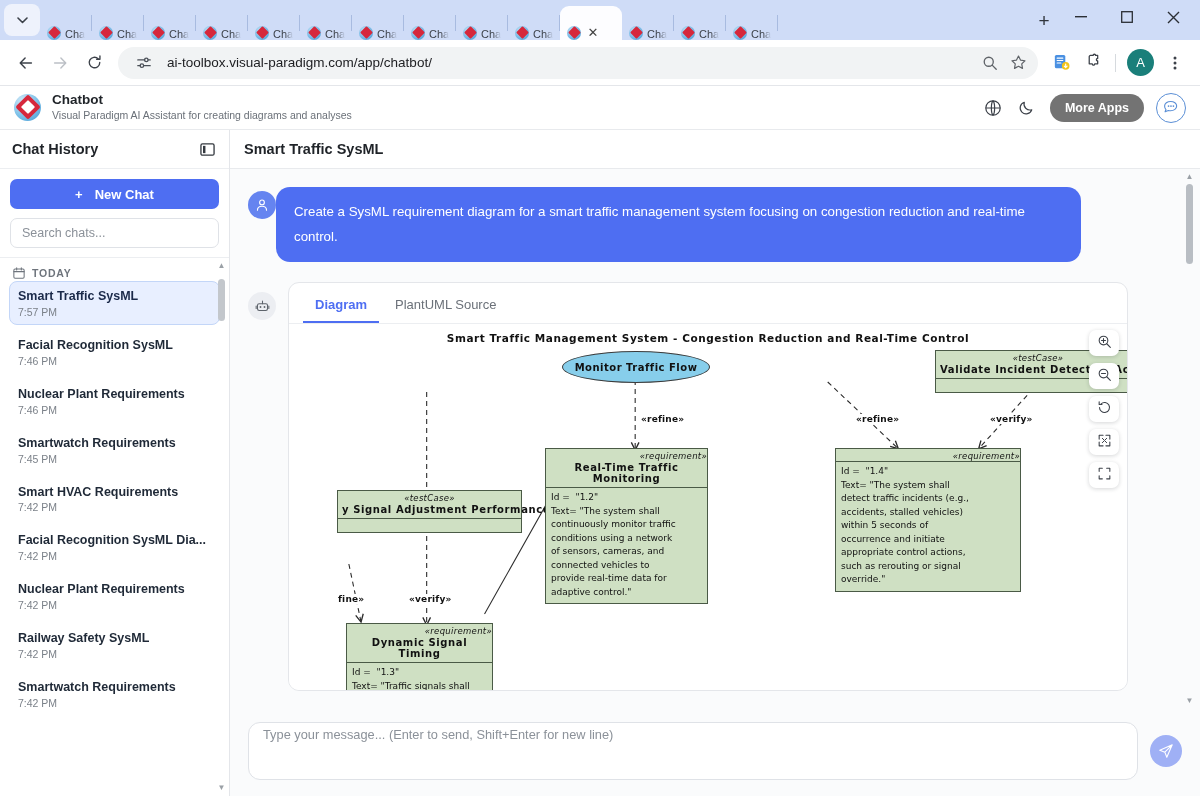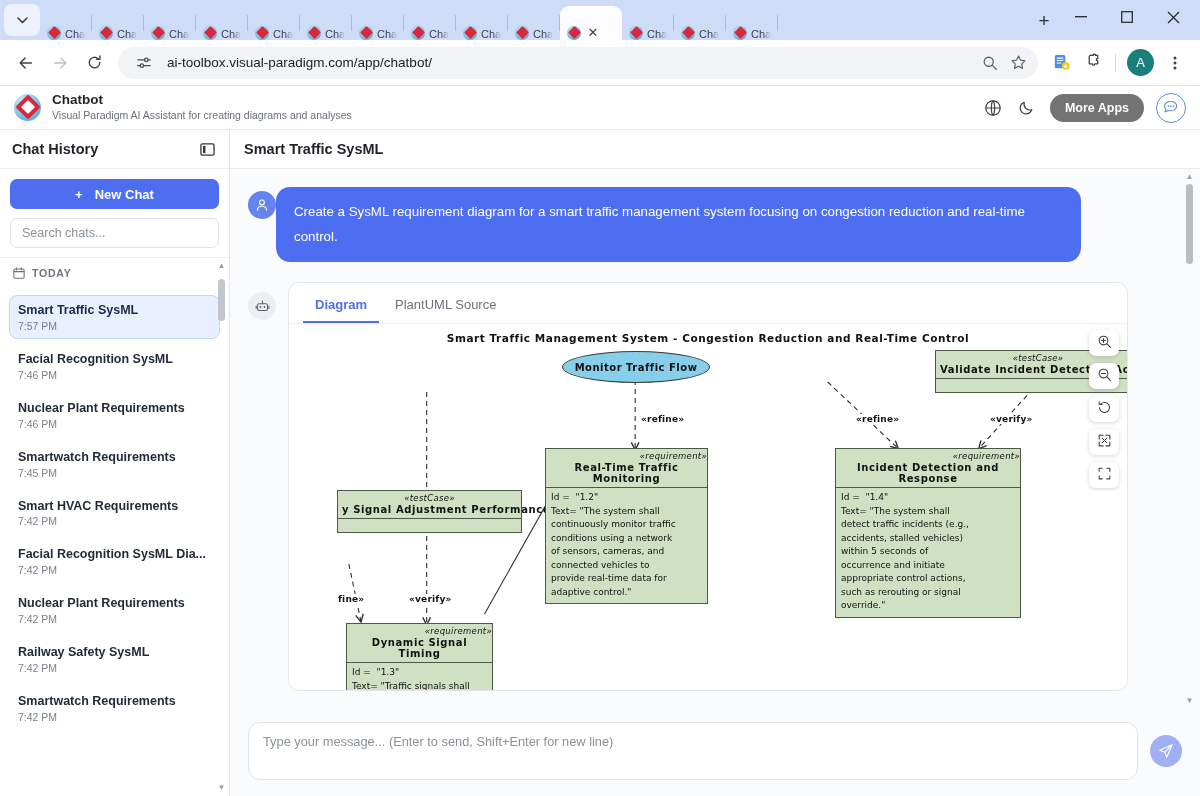--- a/index.html
+++ b/index.html
@@ -136,7 +136,7 @@
   }
   .search-chats::placeholder{ color:#8b9199; }
   .sb-list{ flex:1; overflow:hidden; position:relative; padding:0 9px; }
-  .sb-group{ display:flex; align-items:center; gap:7px; padding:9px 4px 16px; }
+  .sb-group{ display:flex; align-items:center; gap:7px; padding:9px 4px 2px; }
   .sb-group-label{ font-size:10.5px; font-weight:700; letter-spacing:.8px; color:#6e747c; }
   .chat-item{ padding:7px 9px; border-radius:8px; margin-bottom:5px; cursor:pointer; }
   .chat-item.active{ background:#e8efff; border:1px solid #c3d6f8; padding:6px 8px; }

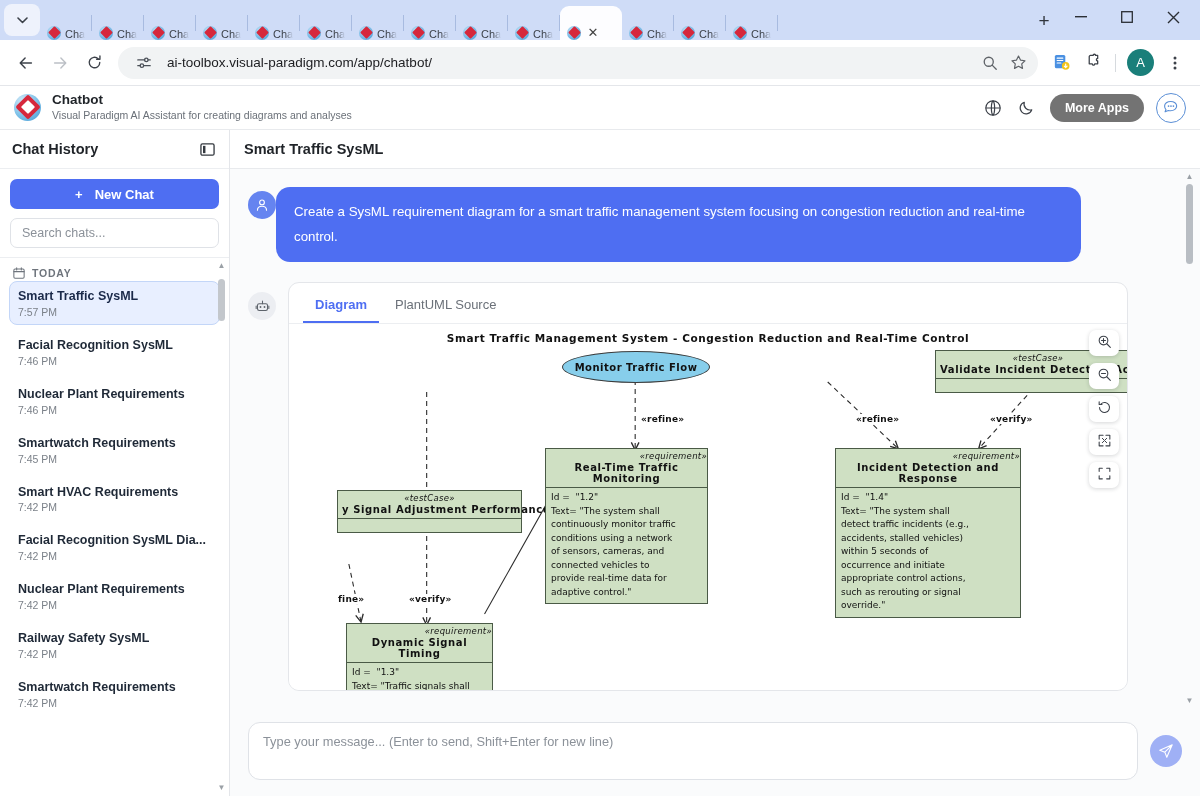--- a/index.html
+++ b/index.html
@@ -641,7 +641,6 @@
 
             <div class="req" style="left:546px; top:124px; width:186px;">
               <div class="stereo">«requirement»</div>
-              <div class="nm">Incident Detection and Response</div>
               <div class="sep"></div>
               <div class="body"><span>Id =  "1.4"</span>
 <span>Text= "The system shall

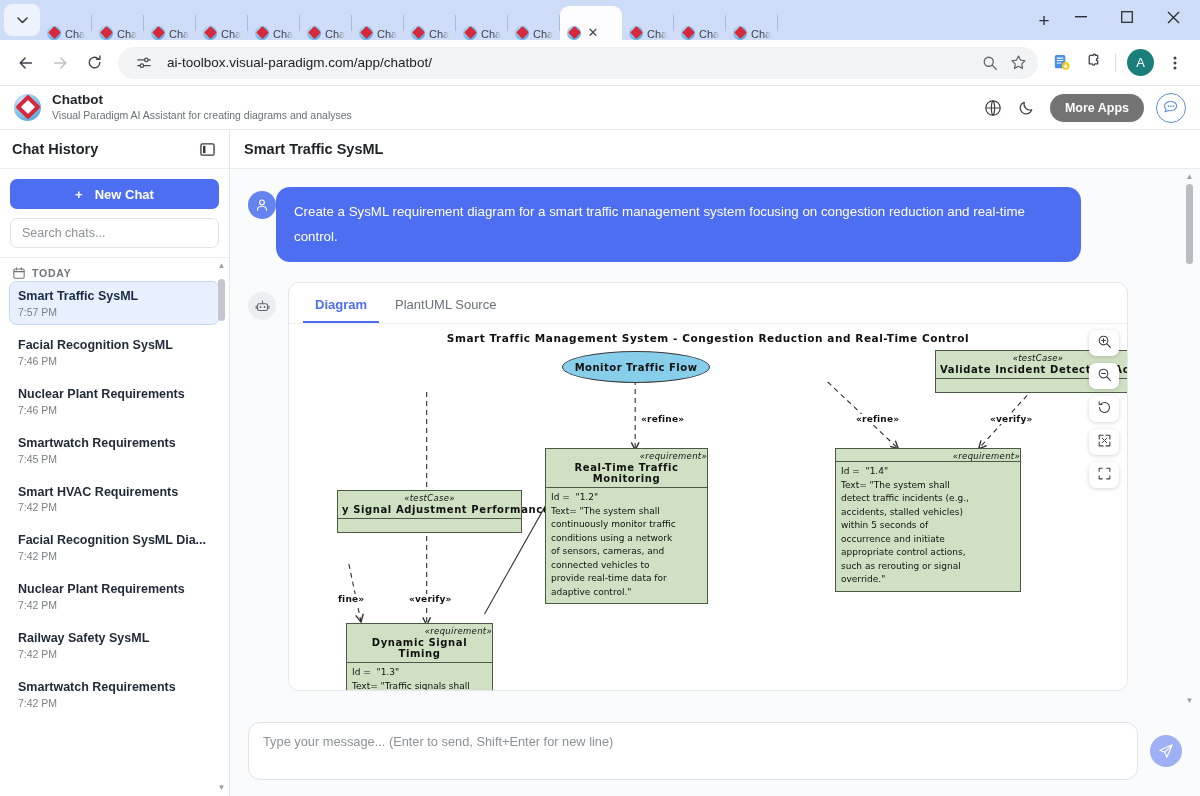--- a/index.html
+++ b/index.html
@@ -240,7 +240,7 @@
   .composer{ padding:13px 18px 16px; display:flex; align-items:center; gap:12px; background:#fafbfc; }
   .composer-box{
     flex:1; height:58px; border:1px solid #dfe2e7; border-radius:12px; background:#fff;
-    padding:11px 14px; font-size:12.8px; color:#1f2328; resize:none; outline:none;
+    padding:4px 14px; font-size:12.8px; color:#1f2328; resize:none; outline:none;
     font-family:"Liberation Sans", sans-serif;
   }
   .composer-box::placeholder{ color:#8b9199; }

